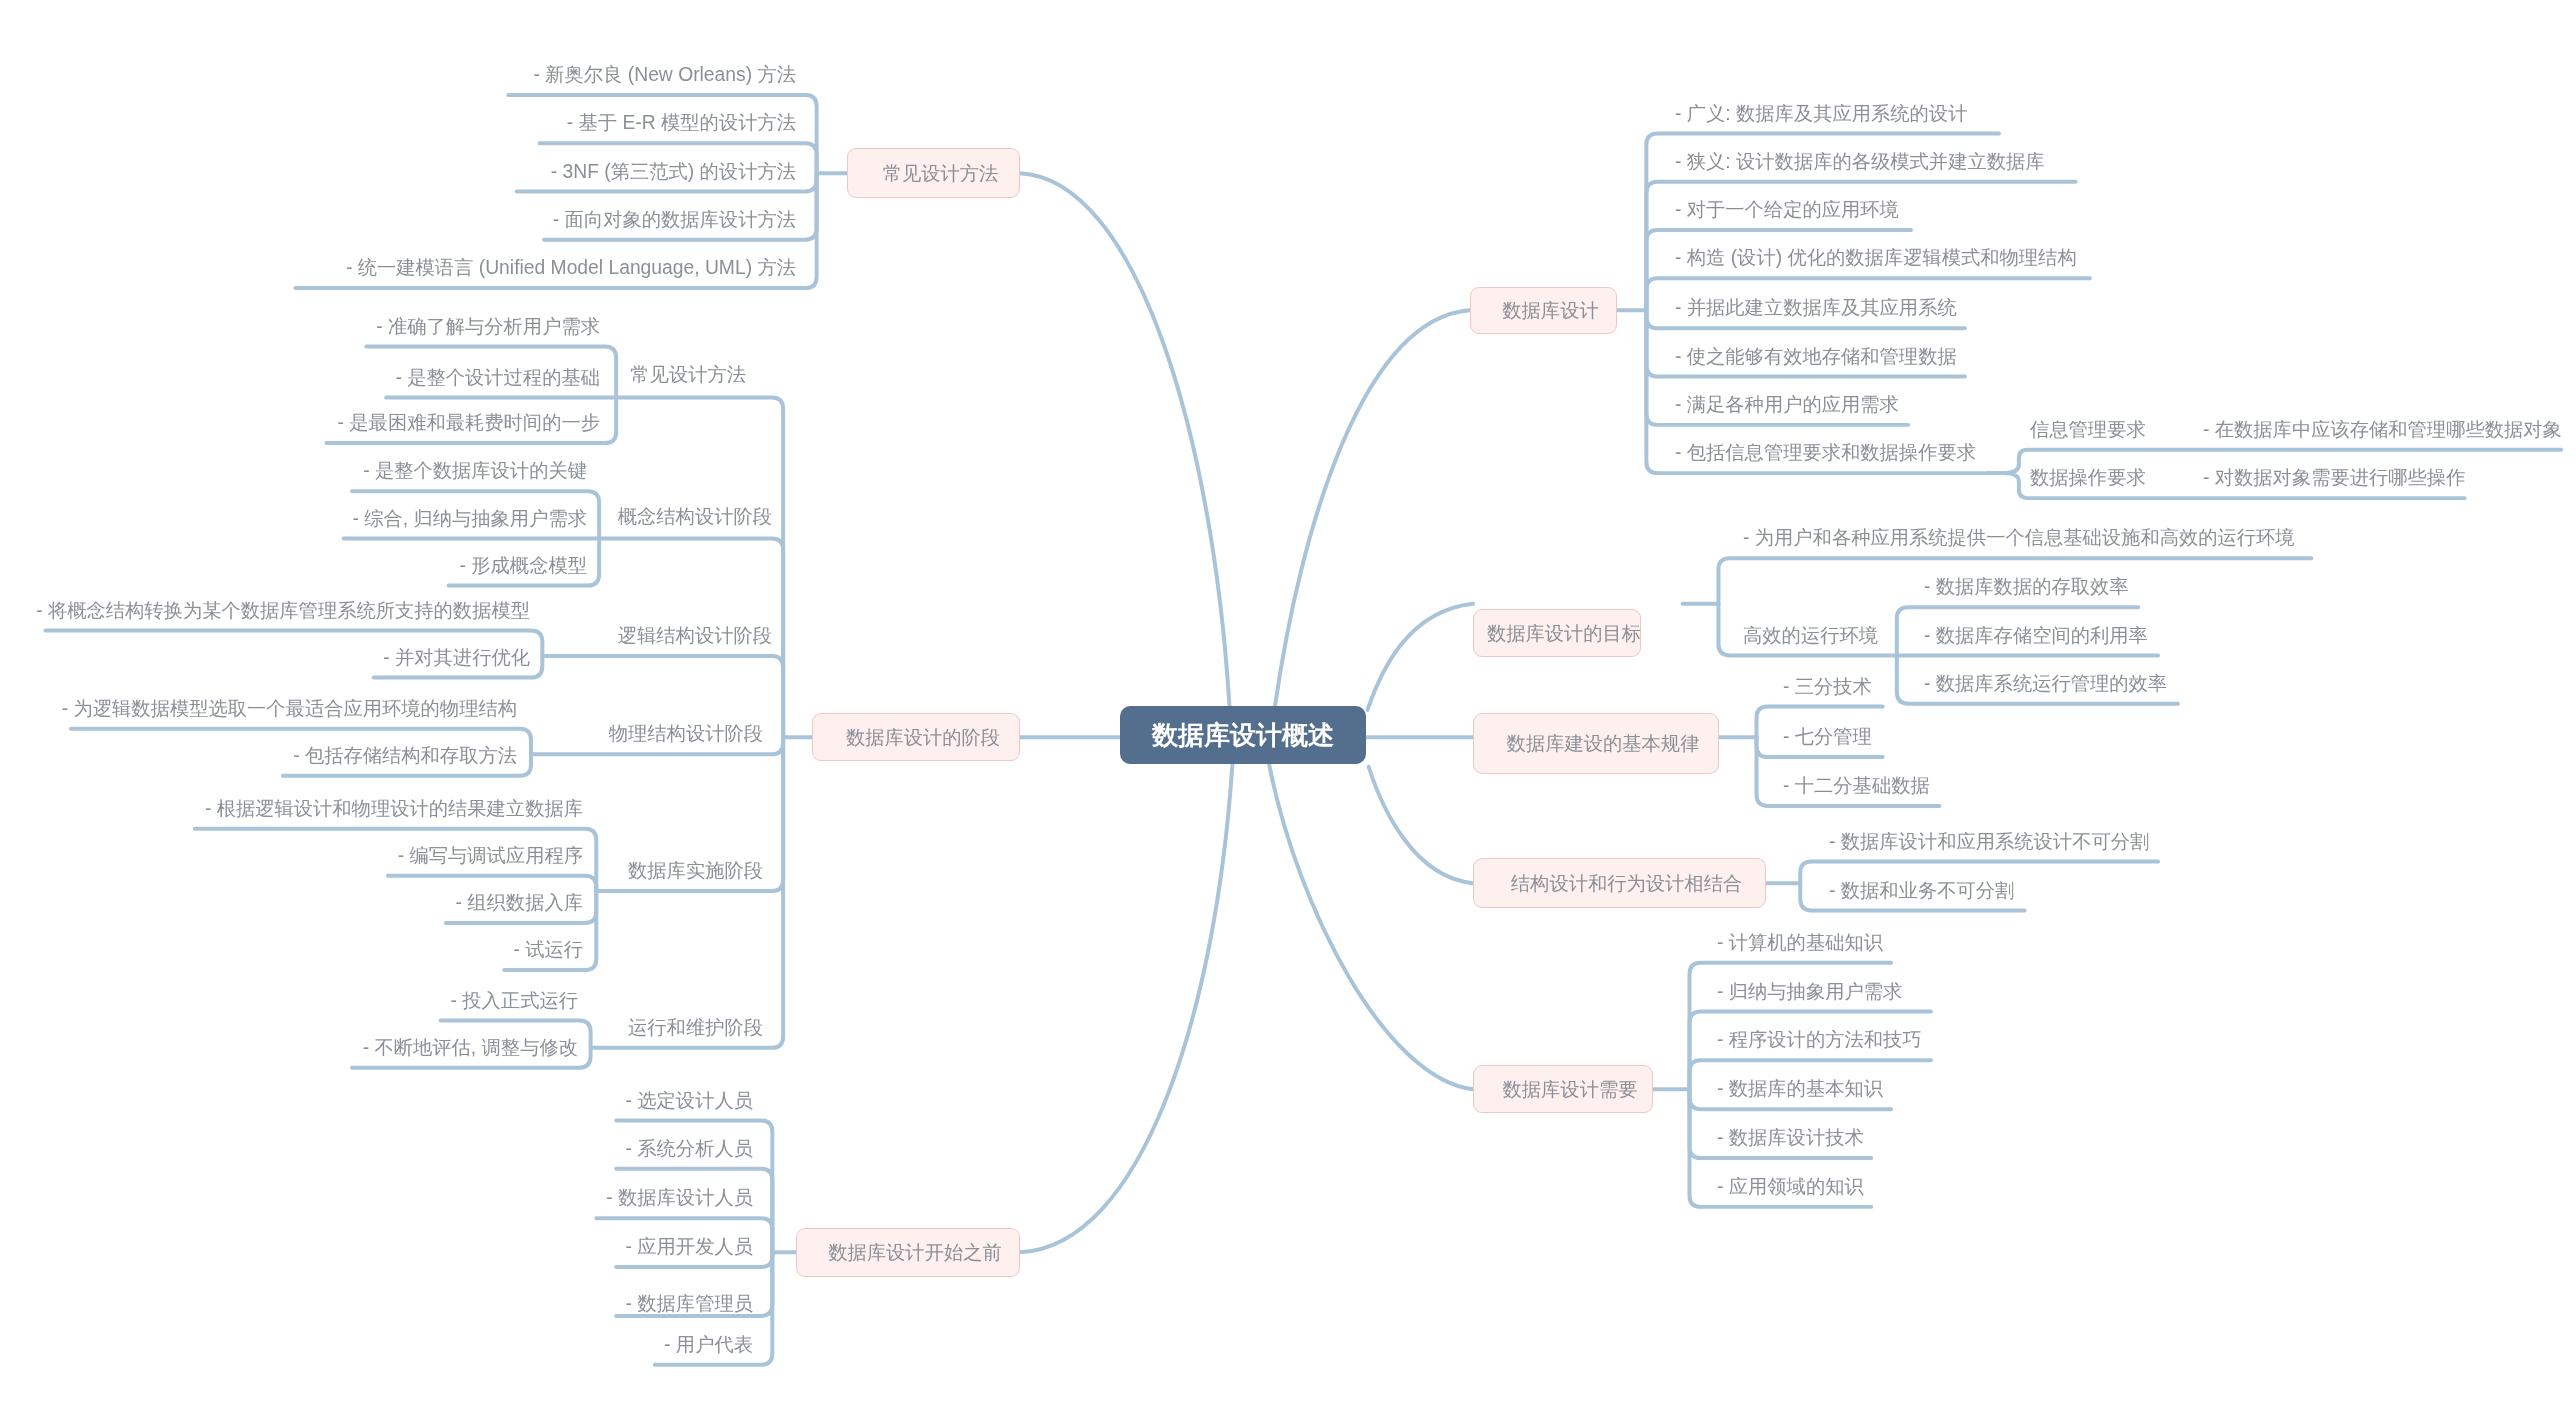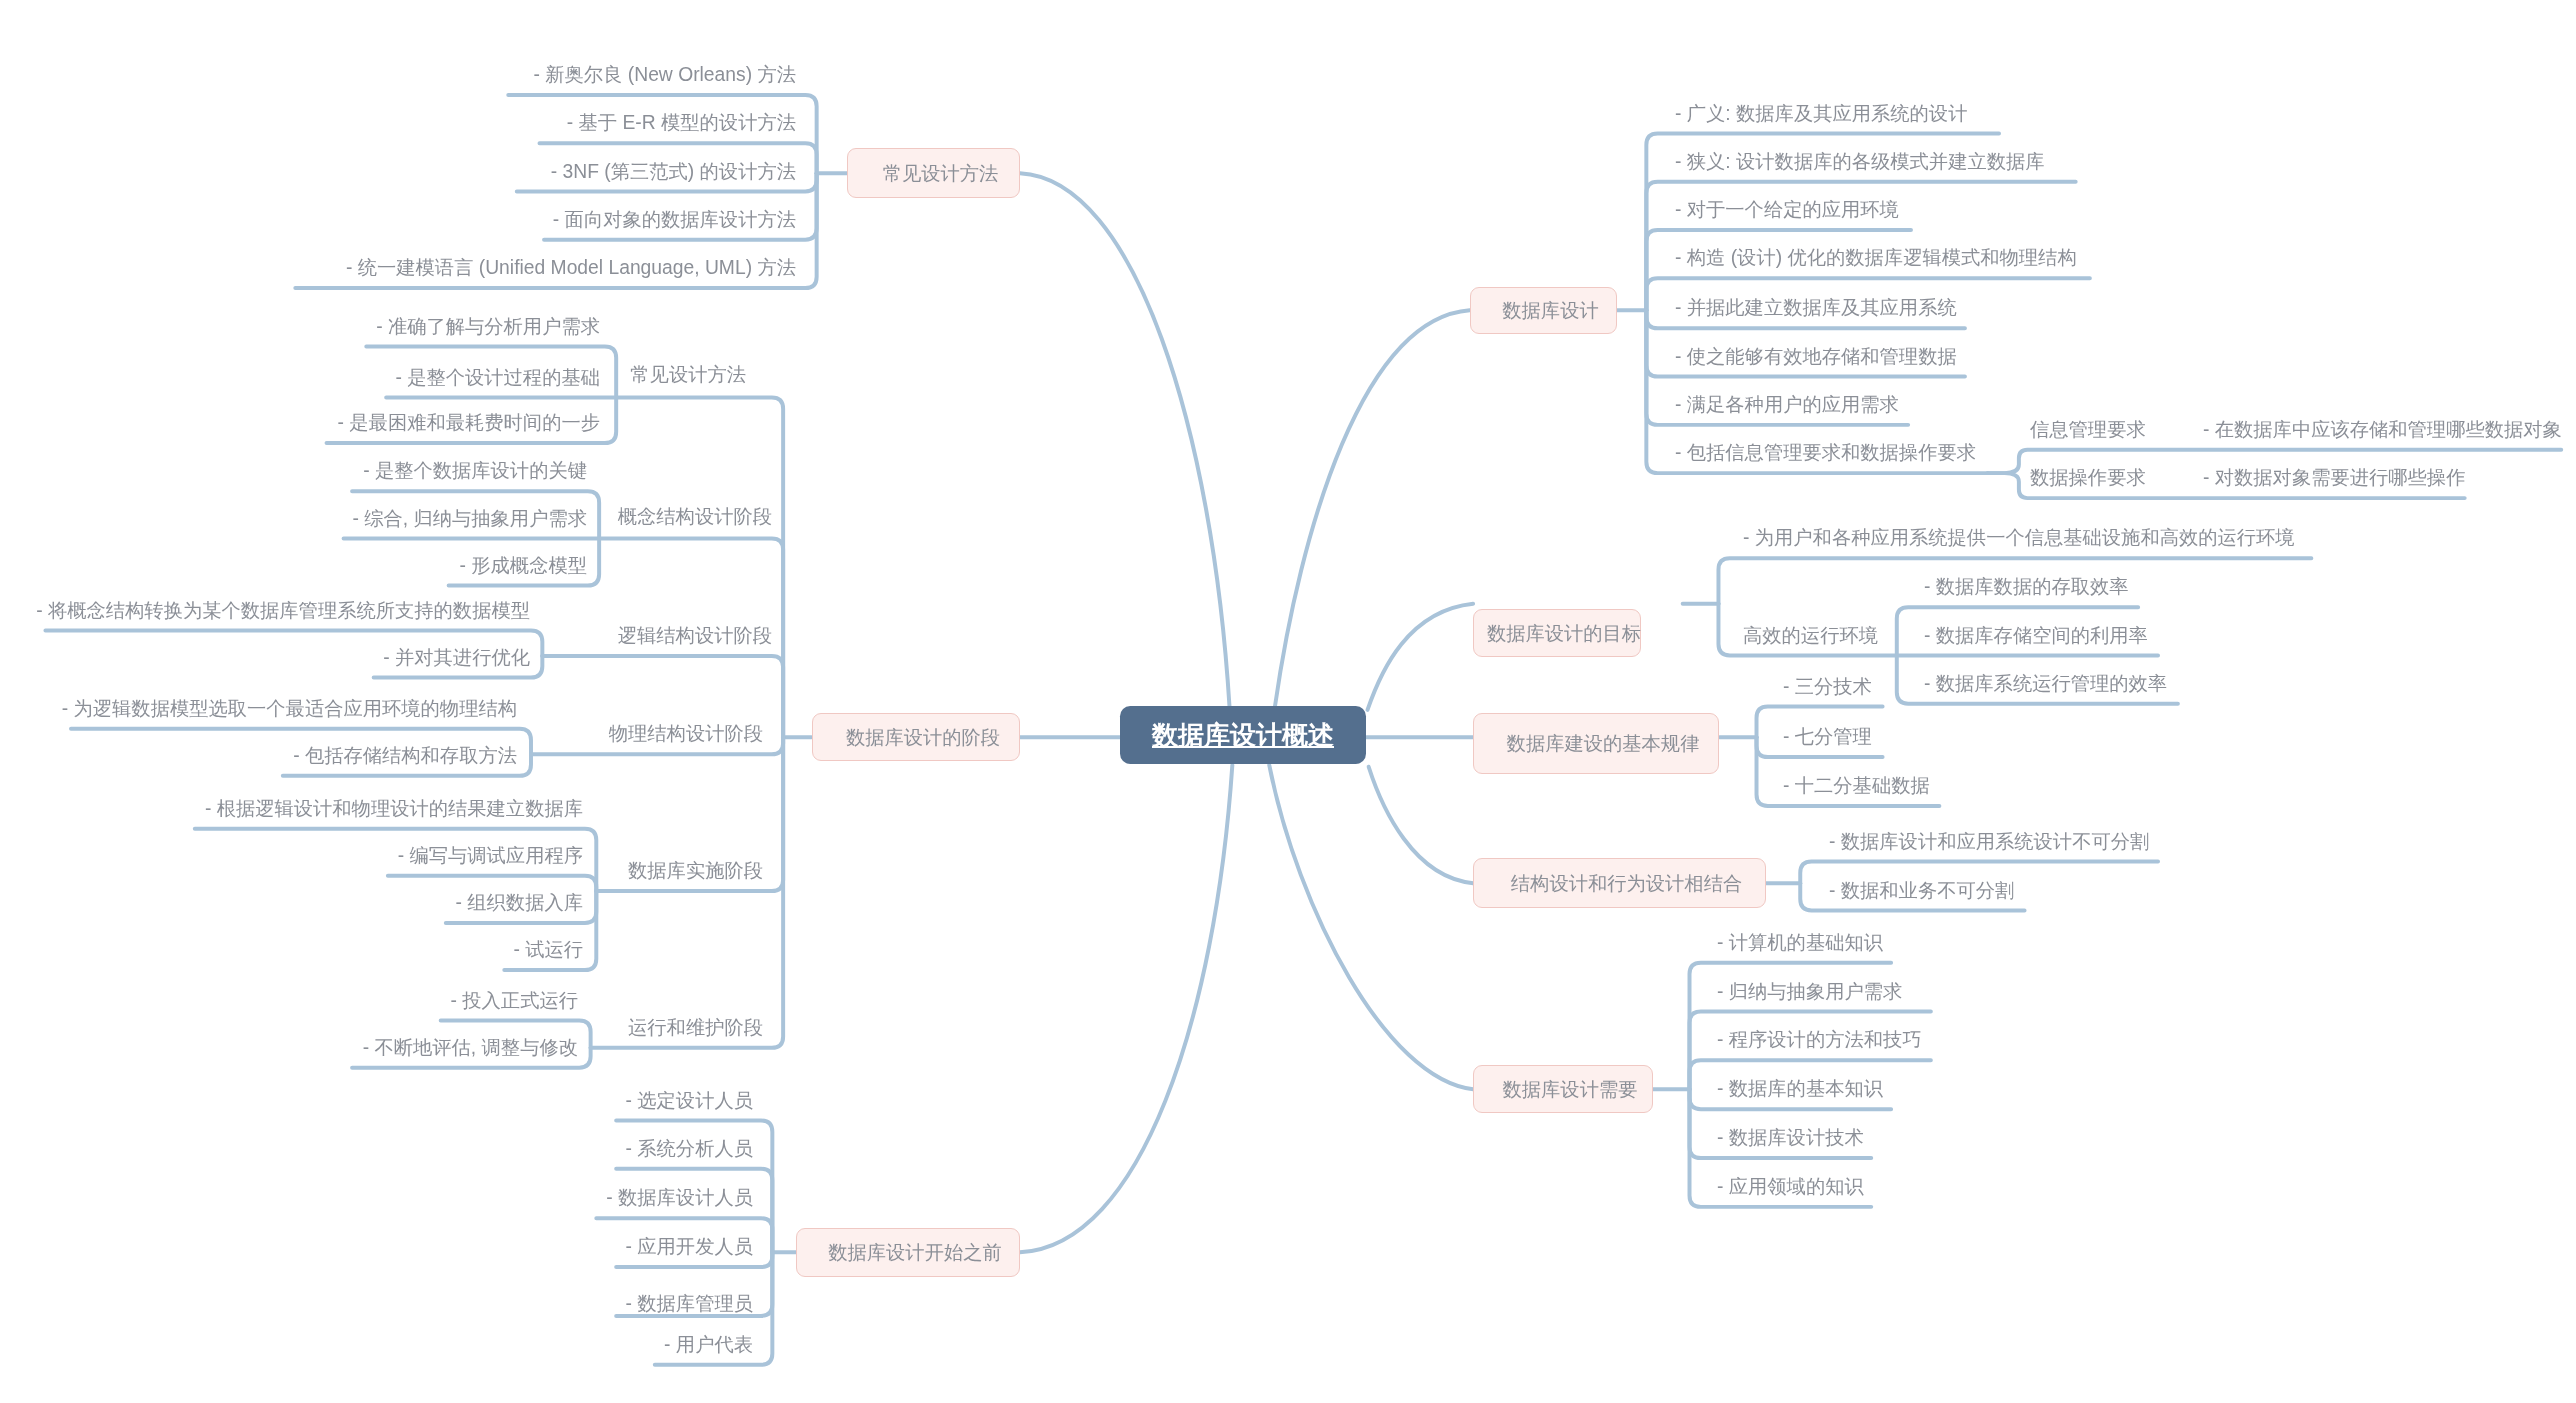--- a/index.html
+++ b/index.html
@@ -24,7 +24,7 @@
   .rootbox{
     position:absolute;display:flex;align-items:center;justify-content:center;
     background:var(--root_fill);border-radius:10.2px;font-size:26px;font-weight:600;
-    color:var(--root_text);white-space:nowrap;box-sizing:border-box;text-decoration:underline;
+    color:var(--root_text);white-space:nowrap;box-sizing:border-box;
   }
 </style>
 </head>

